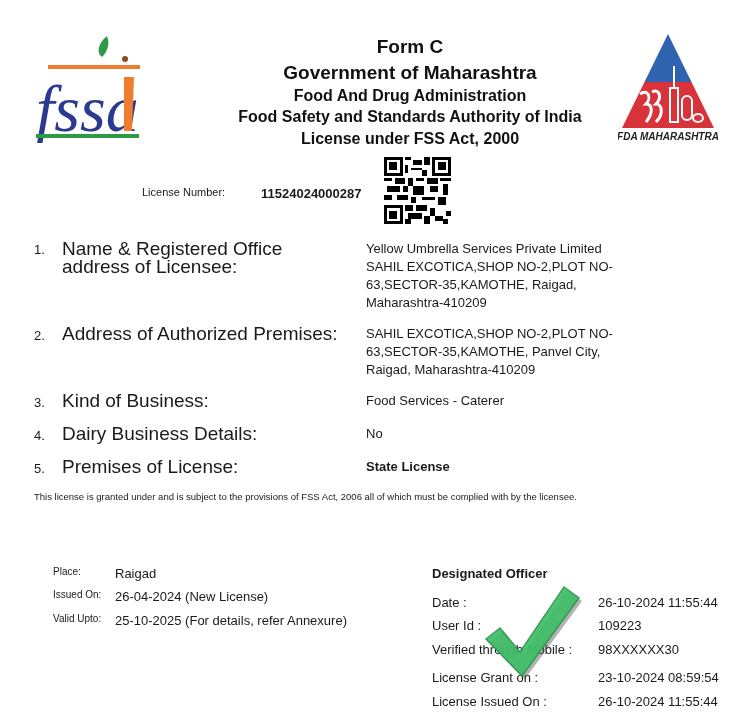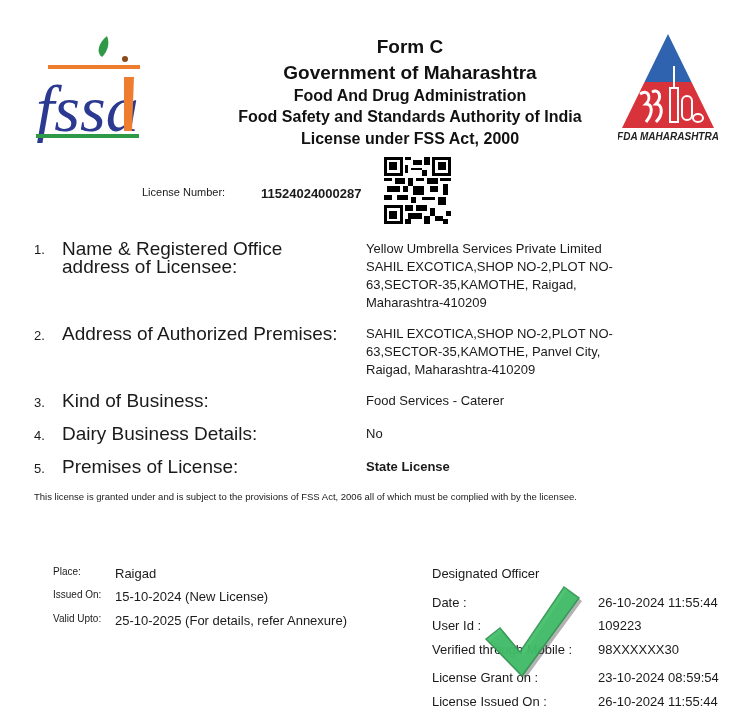--- a/index.html
+++ b/index.html
@@ -23,7 +23,7 @@
   .note { left:34px; top:490px; width:620px; font-size:9.5px; line-height:13px; }
   .ft-lbl { left:37px; font-size:10px;margin-left:16px; }
   .ft-val { left:115px; font-size:13px; }
-  .do-title { left:432px; top:566px; font-size:13px; font-weight:normal; }
+  .do-title { left:432px; top:566px; font-size:13px; font-weight:bold; }
   .do-lbl { left:432px; font-size:13px; }
   .do-val { left:598px; font-size:13px; }
   .check { left:482px; top:584px; width:100px; height:100px; }

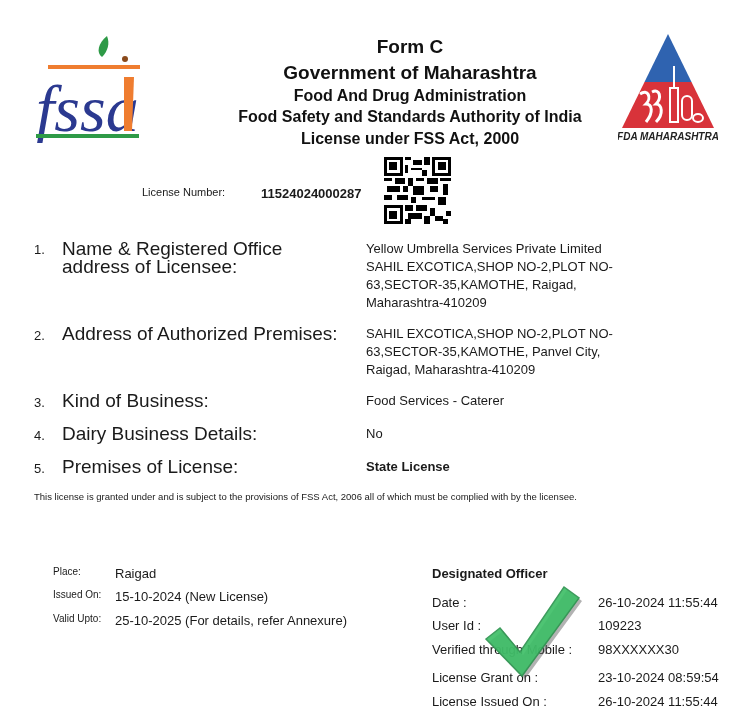--- a/index.html
+++ b/index.html
@@ -146,7 +146,7 @@
 <div class="abs ft-lbl" style="top:566px">Place:</div>
 <div class="abs ft-val" style="top:566px">Raigad</div>
 <div class="abs ft-lbl" style="top:589px">Issued On:</div>
-<div class="abs ft-val" style="top:589px">15-10-2024 (New License)</div>
+<div class="abs ft-val" style="top:589px">26-04-2024 (New License)</div>
 <div class="abs ft-lbl" style="top:613px">Valid Upto:</div>
 <div class="abs ft-val" style="top:613px">25-10-2025 (For details, refer Annexure)</div>
 

